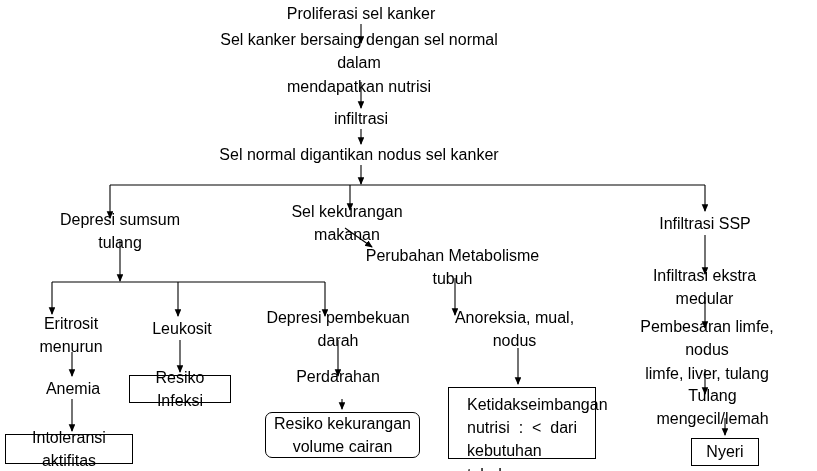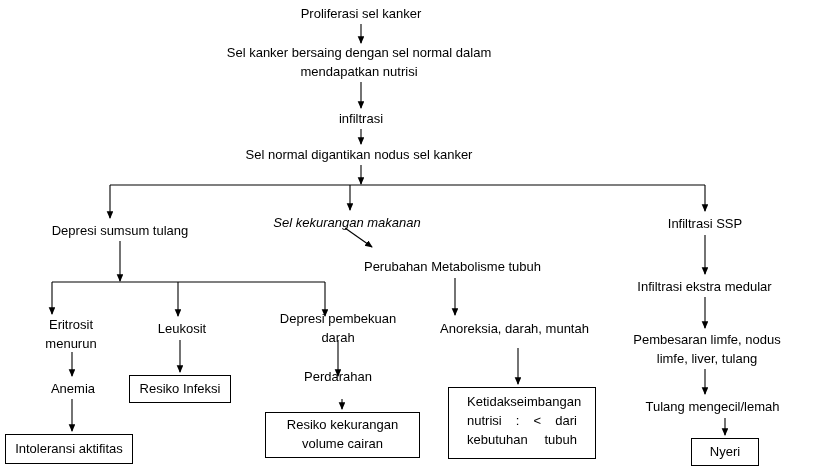--- a/index.html
+++ b/index.html
@@ -18,7 +18,7 @@
   .node {
     position: absolute;
     font-family: "Liberation Sans", sans-serif;
-    font-size: 13px;
+    font-size: 16px;
     color: #000000;
     line-height: 1.45;
     text-align: center;

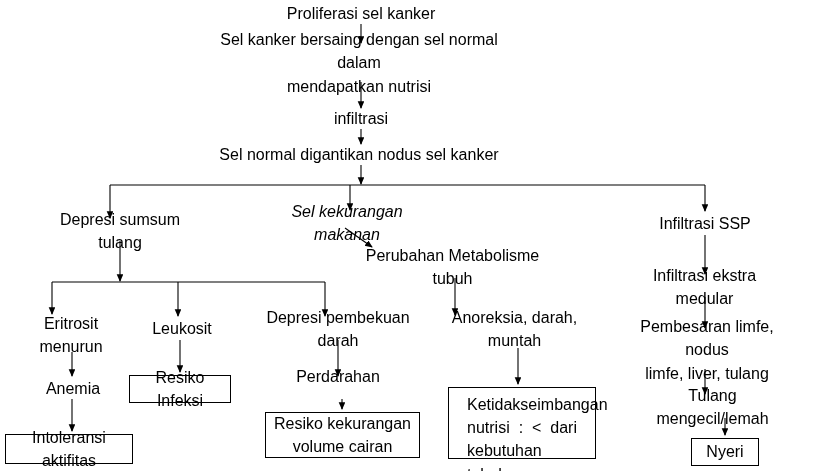--- a/index.html
+++ b/index.html
@@ -121,7 +121,7 @@
       <div class="node plain" style="left: 321px; top: 110px; width: 80px; height: 18px;">infiltrasi</div>
       <div class="node plain" style="left: 218px; top: 146px; width: 282px; height: 18px;">Sel normal digantikan nodus sel kanker</div>
       <div class="node plain" style="left: 50px; top: 222px; width: 140px; height: 18px;">Depresi sumsum tulang</div>
-      <div class="node plain" style="left: 272px; top: 214px; width: 150px; height: 18px; font-style: italic;">Sel kekurangan makanan</div>
+      <div class="node plain" style="left: 272px; top: 214px; width: 150px; height: 18px;">Sel kekurangan makanan</div>
       <div class="node plain" style="left: 655px; top: 215px; width: 100px; height: 18px;">Infiltrasi SSP</div>
       <div class="node plain" style="left: 360px; top: 258px; width: 185px; height: 18px;">Perubahan Metabolisme tubuh</div>
       <div class="node plain" style="left: 627px; top: 278px; width: 155px; height: 18px;">Infiltrasi ekstra medular</div>

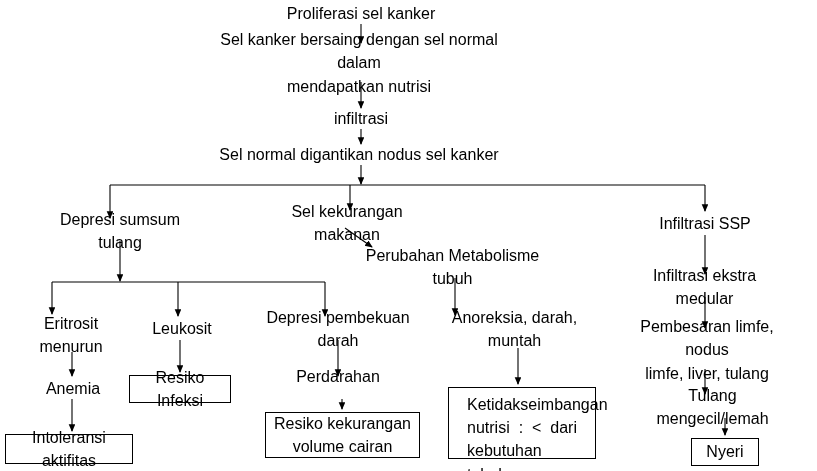--- a/index.html
+++ b/index.html
@@ -129,7 +129,7 @@
 menurun</div>
       <div class="node plain" style="left: 150px; top: 320px; width: 64px; height: 18px;">Leukosit</div>
       <div class="node plain" style="left: 263px; top: 320px; width: 150px; height: 18px;">Depresi pembekuan darah</div>
-      <div class="node plain" style="left: 437px; top: 320px; width: 155px; height: 18px;">Anoreksia, darah, muntah</div>
+      <div class="node plain" style="left: 437px; top: 320px; width: 155px; height: 18px;">Anoreksia, mual, nodus</div>
       <div class="node plain" style="left: 627px; top: 332px; width: 160px; height: 36px;">Pembesaran limfe, nodus
 limfe, liver, tulang</div>
       <div class="node plain" style="left: 42px; top: 380px; width: 62px; height: 18px; text-align: right;">Anemia</div>

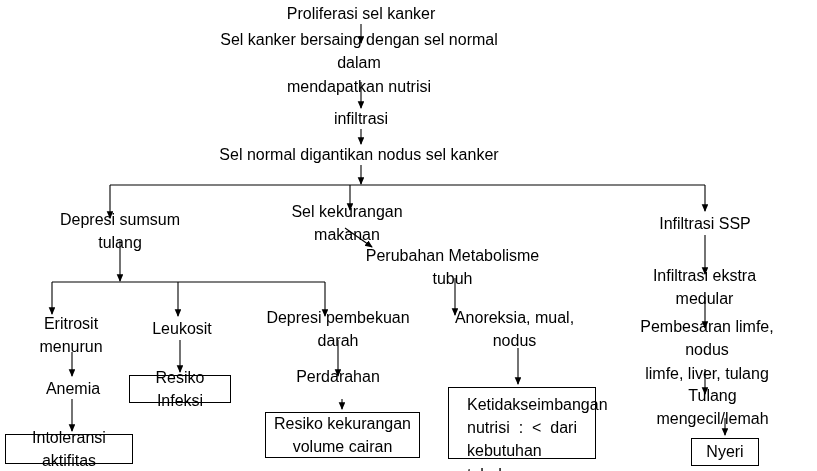--- a/index.html
+++ b/index.html
@@ -137,7 +137,7 @@
       <div class="node plain" style="left: 288px; top: 368px; width: 100px; height: 18px;">Perdarahan</div>
       <div class="node boxed just" style="left: 448px; top: 387px; width: 148px; height: 72px;">Ketidakseimbangan nutrisi : &lt; dari kebutuhan tubuh</div>
       <div class="node plain" style="left: 640px; top: 398px; width: 145px; height: 18px;">Tulang mengecil/lemah</div>
-      <div class="node boxed" style="left: 265px; top: 412px; width: 155px; height: 46px;">Resiko kekurangan
+      <div class="node boxed" style="left: 265px; top: 412px; width: 155px; height: 46px; border-radius: 7px;">Resiko kekurangan
 volume cairan</div>
       <div class="node boxed" style="left: 5px; top: 434px; width: 128px; height: 30px;">Intoleransi aktifitas</div>
       <div class="node boxed" style="left: 691px; top: 438px; width: 68px; height: 28px;">Nyeri</div>

